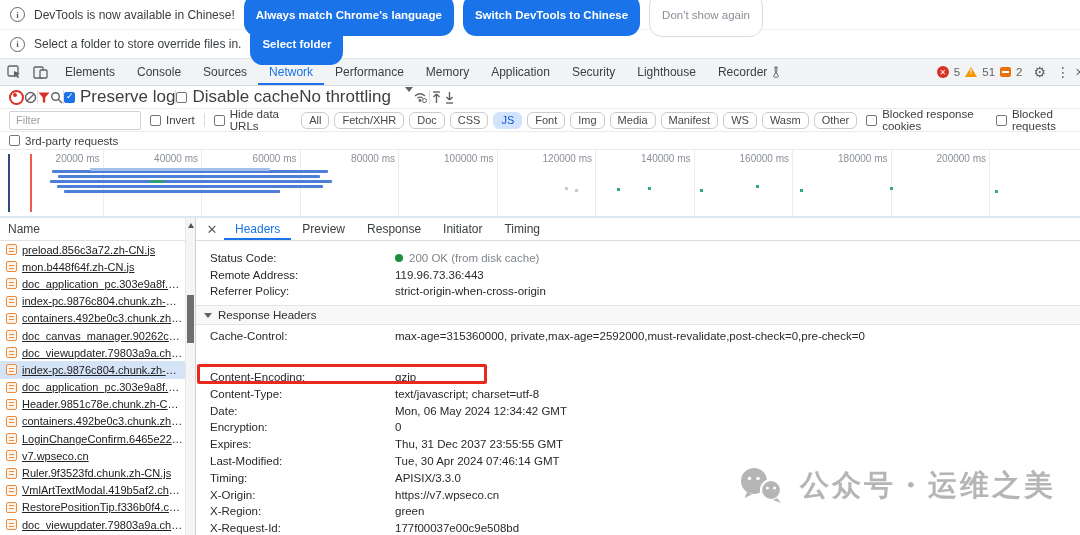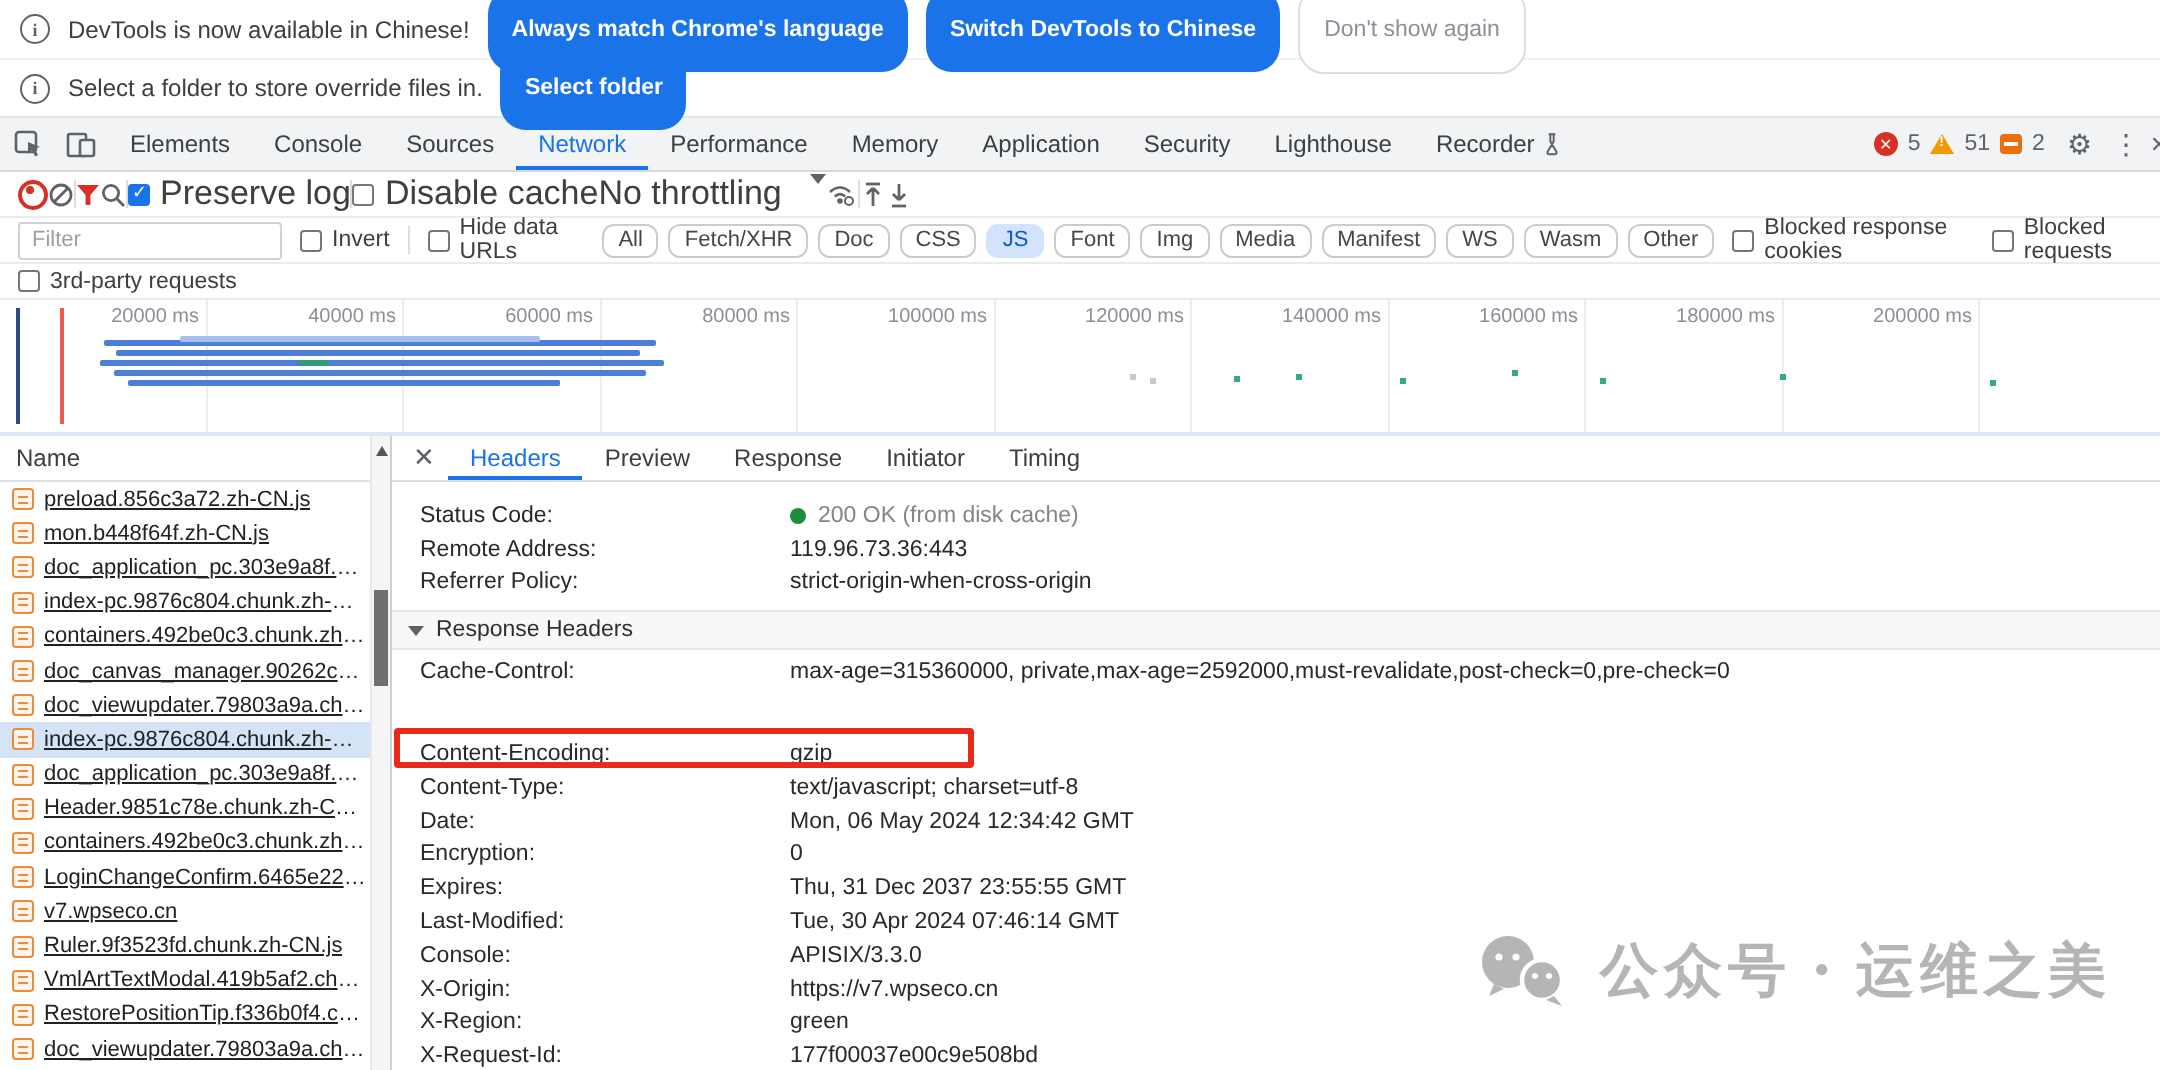--- a/index.html
+++ b/index.html
@@ -465,7 +465,7 @@
             <span class="v">Tue, 30 Apr 2024 07:46:14 GMT</span>
           </div>
           <div class="kv">
-            <span class="k">Console:</span>
+            <span class="k">Timing:</span>
             <span class="v">APISIX/3.3.0</span>
           </div>
           <div class="kv">

